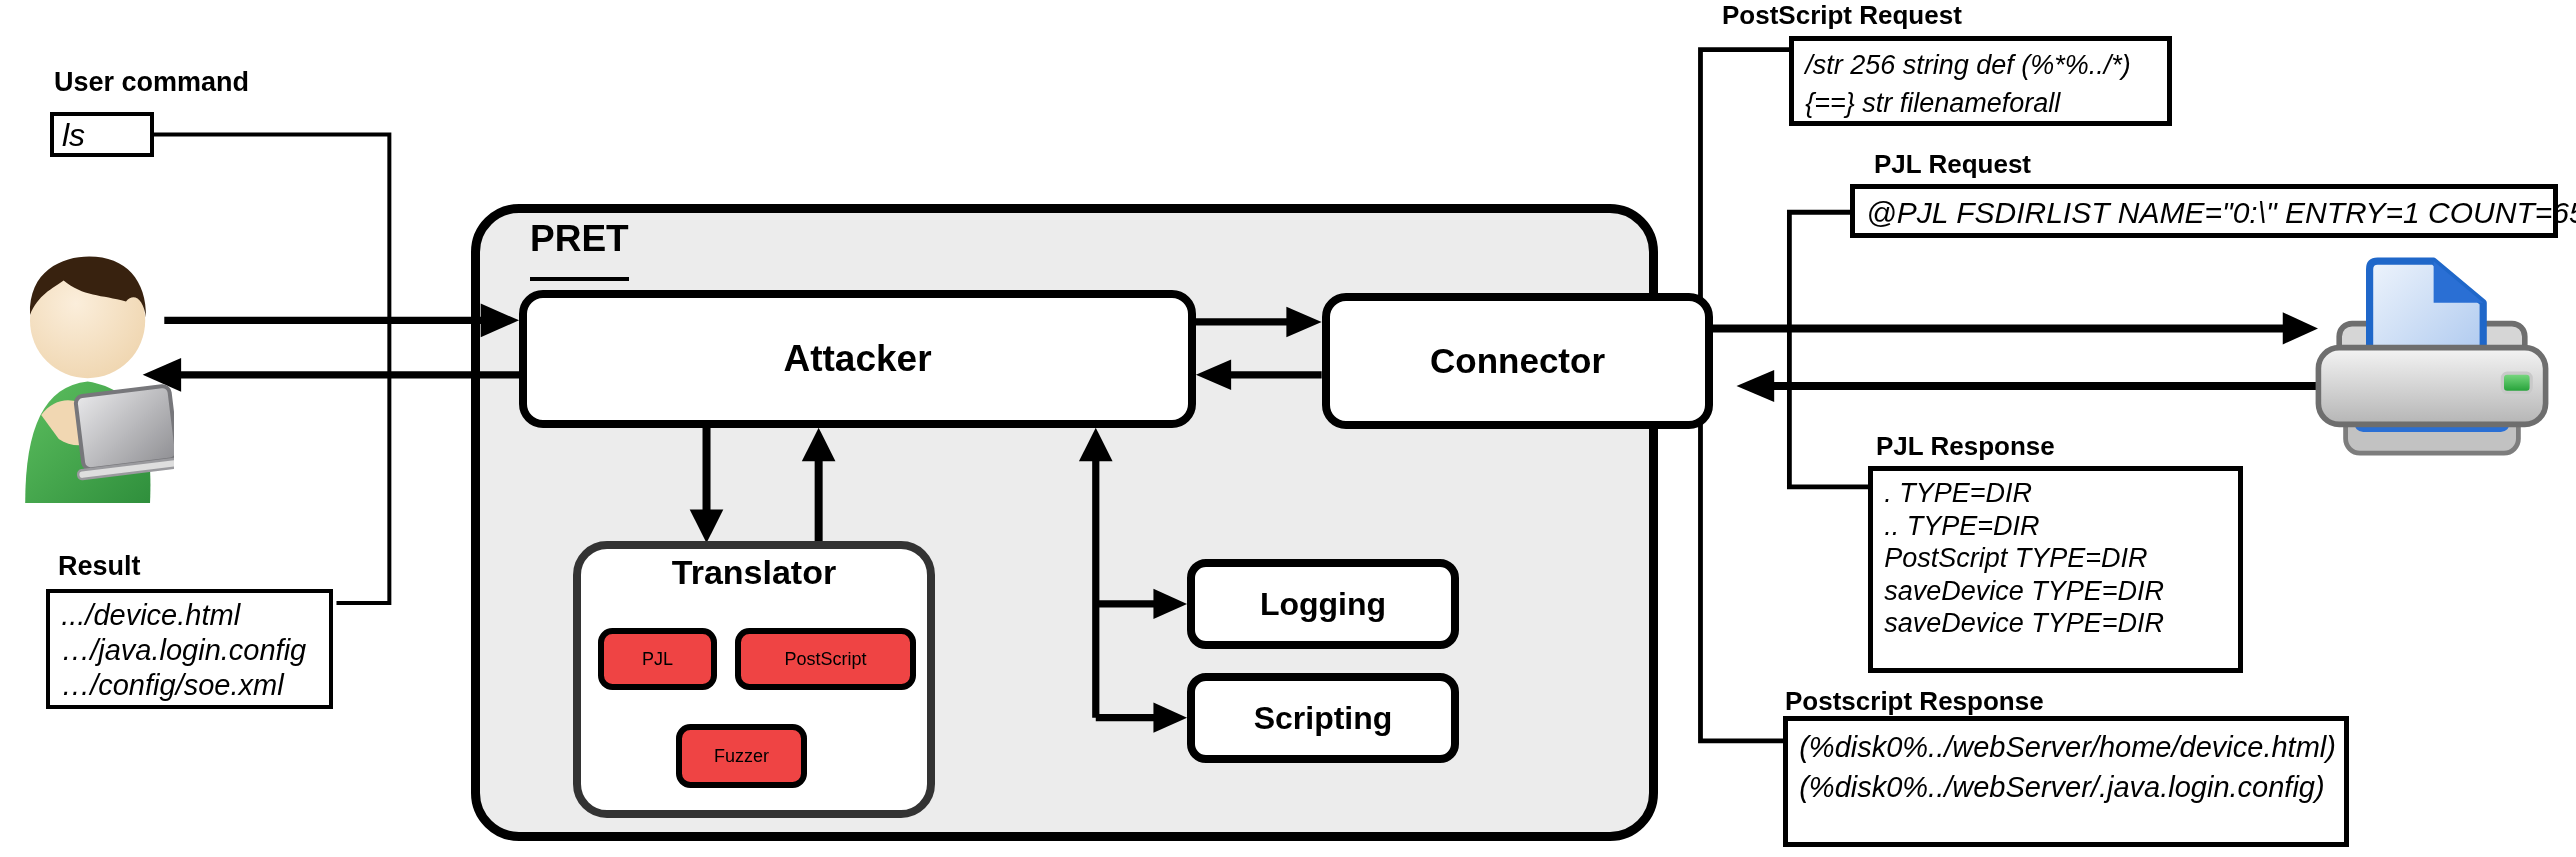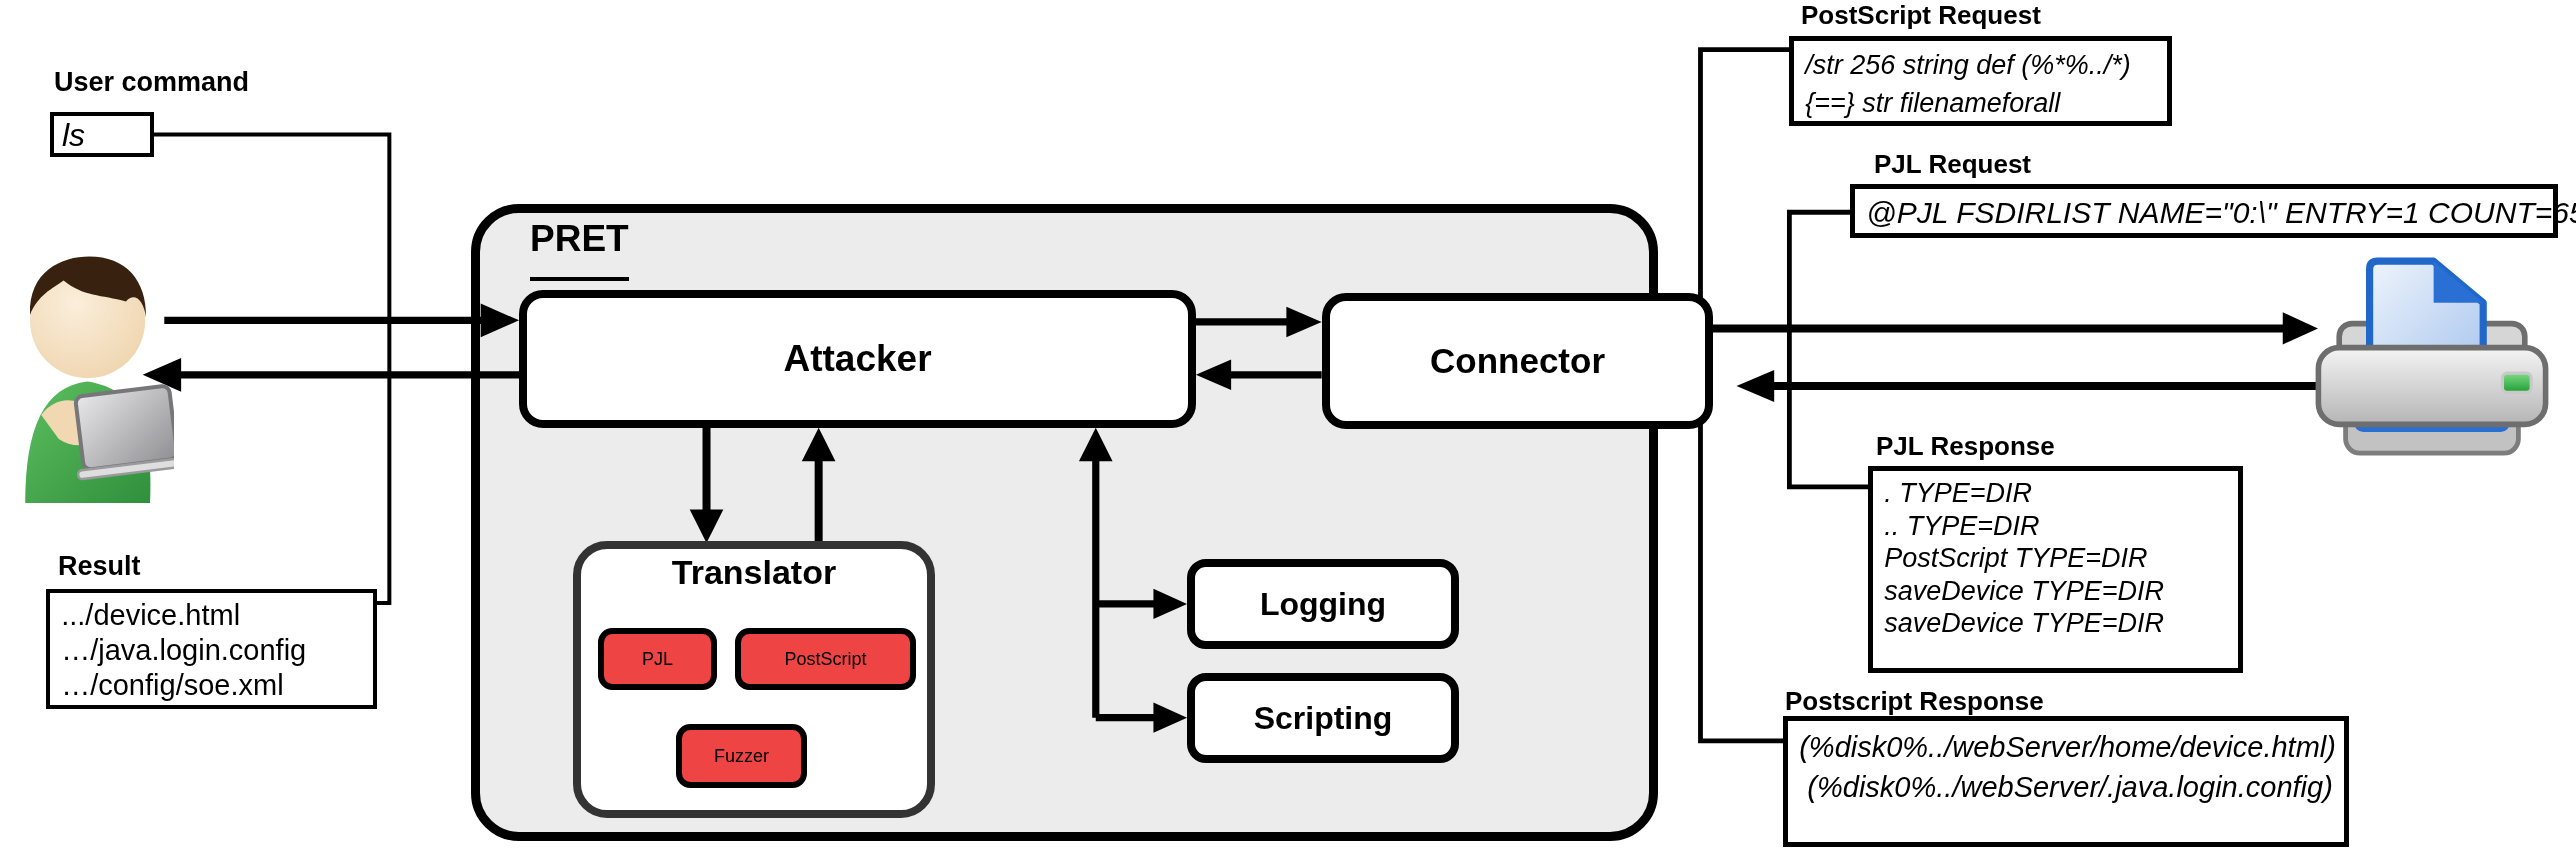--- a/index.html
+++ b/index.html
@@ -153,7 +153,7 @@
   <span>Scripting</span>
 </div>
 
-<div class="sectitle" style="left:1801px;top:0px;">PostScript Request</div>
+<div class="sectitle" style="left:1722px;top:0px;">PostScript Request</div>
 <div class="codebox" style="left:1789px;top:36px;width:383px;height:90px;font-size:27px;">
     <div>/str 256 string def (%*%../*)</div>
     <div>{==} str filenameforall</div>

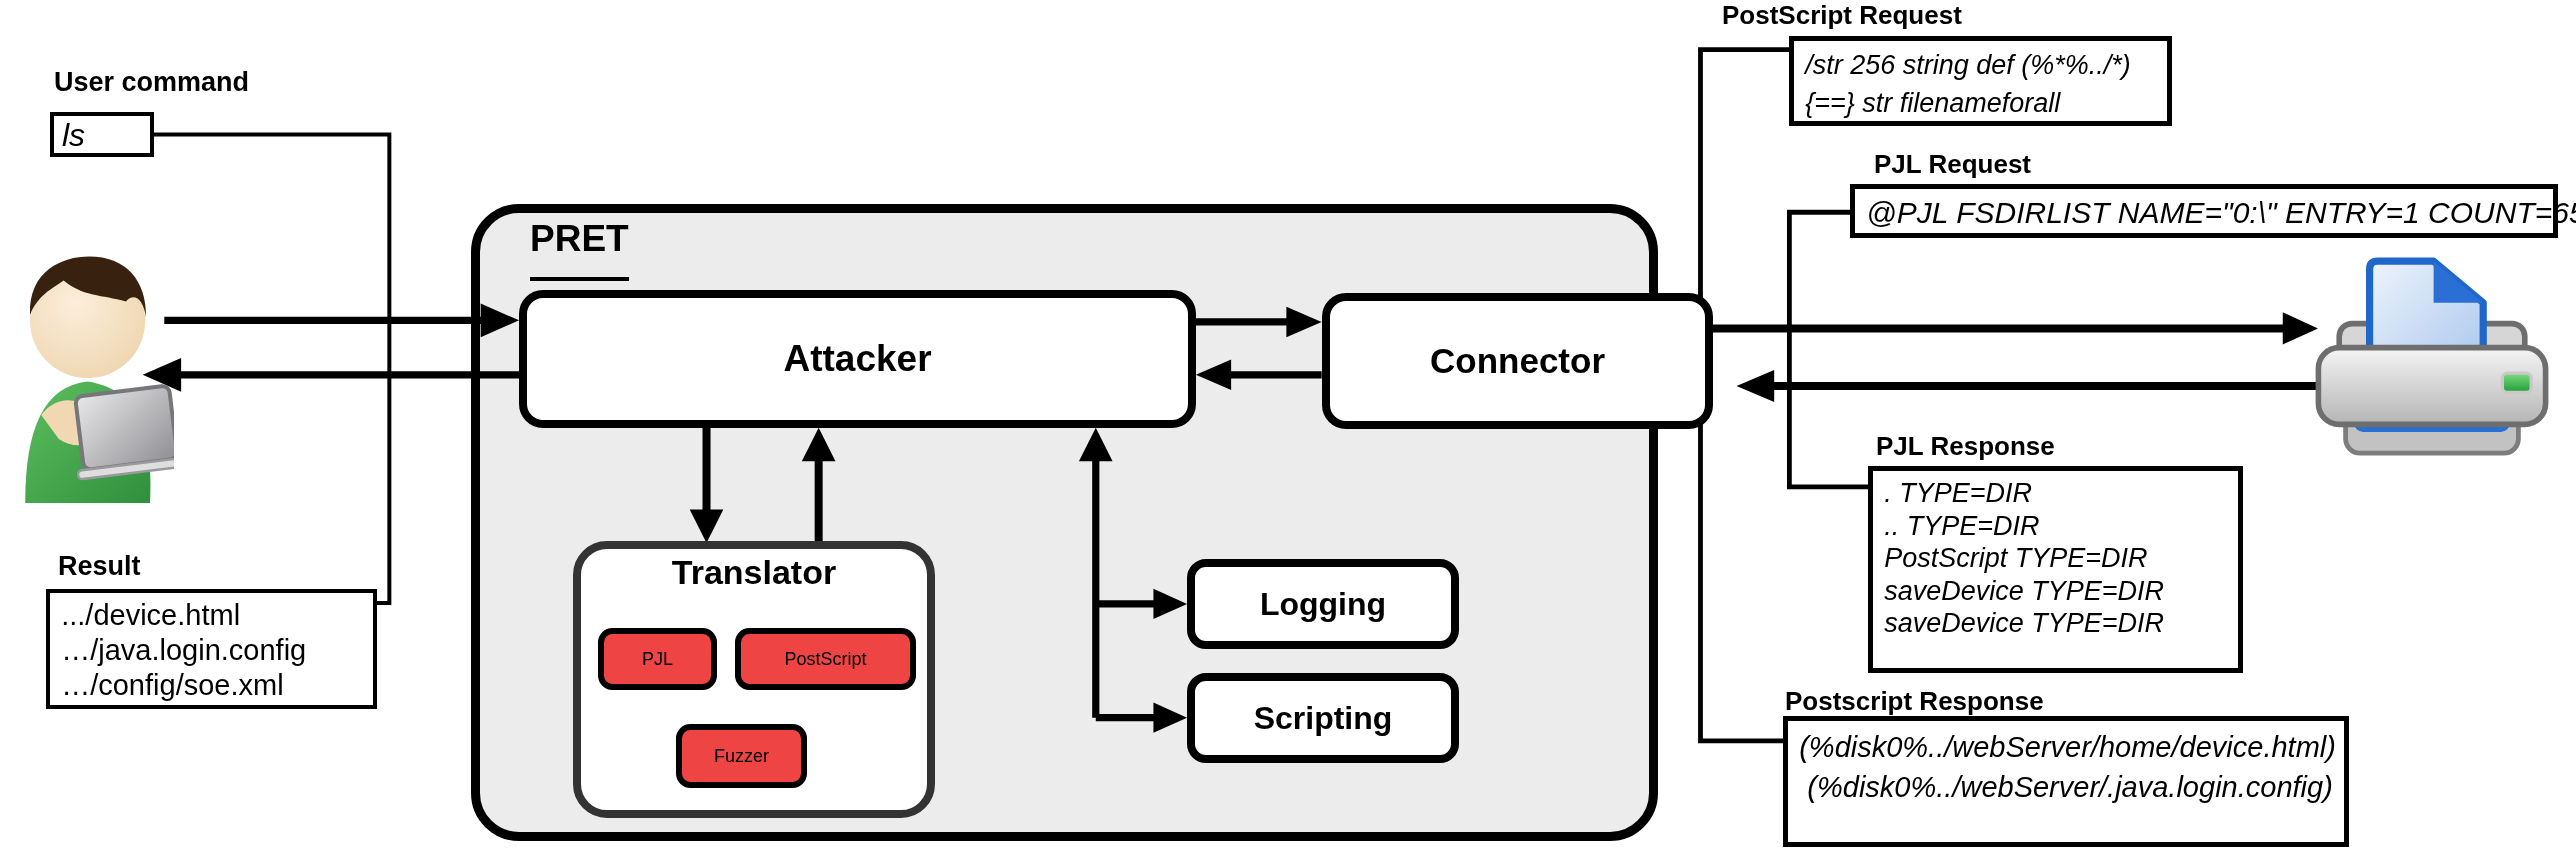--- a/index.html
+++ b/index.html
@@ -29,9 +29,9 @@
   .lsbox{position:absolute;left:50px;top:112px;width:104px;height:45px;border:4px solid #000;
          box-sizing:border-box;background:#fff;font-size:32px;font-style:italic;
          padding-left:8px;line-height:38px;}
-  .resultbox{position:absolute;left:46px;top:589px;width:331px;height:120px;
+  .resultbox{position:absolute;left:46px;top:589px;width:287px;height:120px;
              border:4.8px solid #000;box-sizing:border-box;background:#fff;
-             font-size:29px;padding:4.8px 0 0 11.2px;line-height:35px;
+             font-size:29px;font-style:italic;padding:4.8px 0 0 11.2px;line-height:35px;
              white-space:nowrap;}
 </style>
 </head>

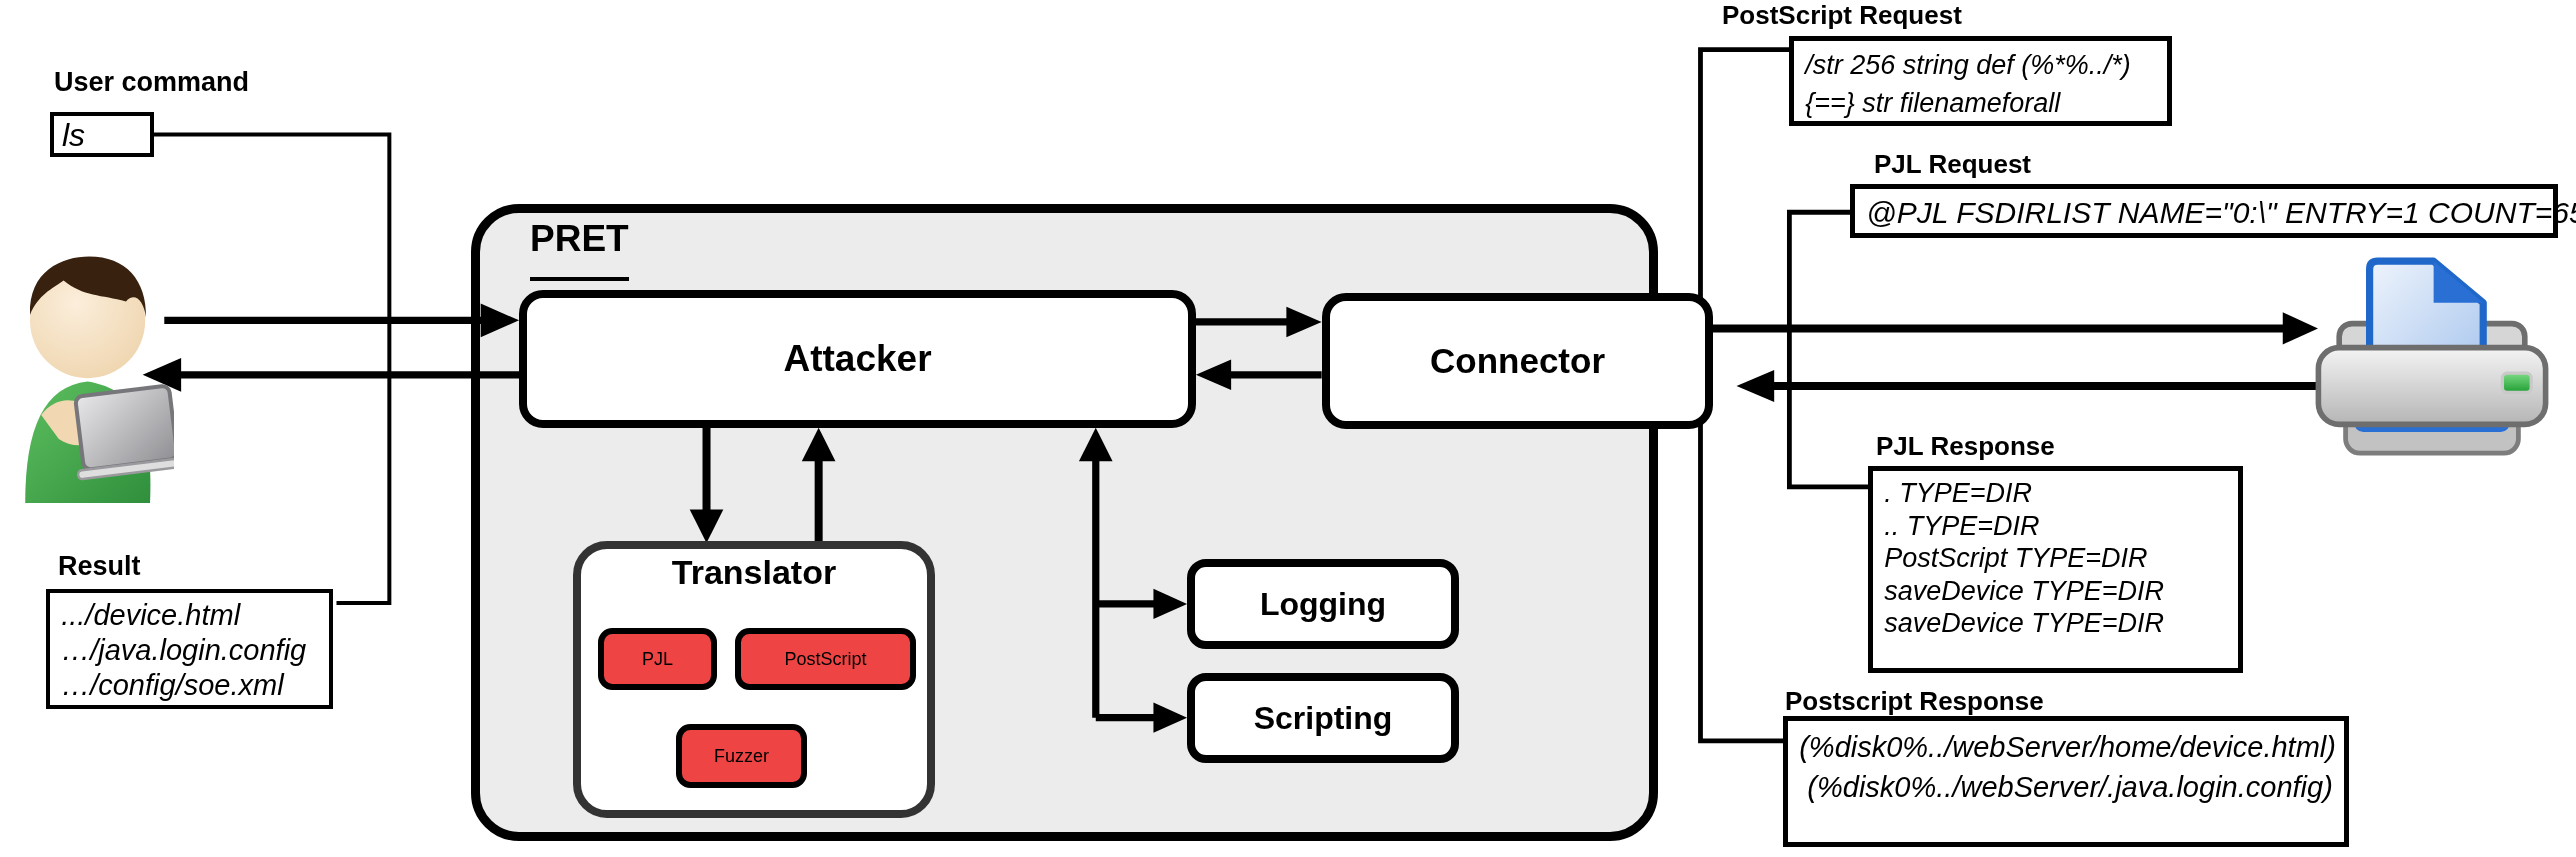--- a/index.html
+++ b/index.html
@@ -174,7 +174,7 @@
   </div>
 
 <div class="sectitle" style="left:1785px;top:686px;">Postscript Response</div>
-<div class="codebox" style="left:1783px;top:716px;width:566px;height:131px;font-size:29px;text-align:right;">
+<div class="codebox" style="left:1783px;top:716px;width:566px;height:131px;font-size:29px;">
     <div>(%disk0%../webServer/home/device.html)</div>
     <div>(%disk0%../webServer/.java.login.config)</div>
   </div>

